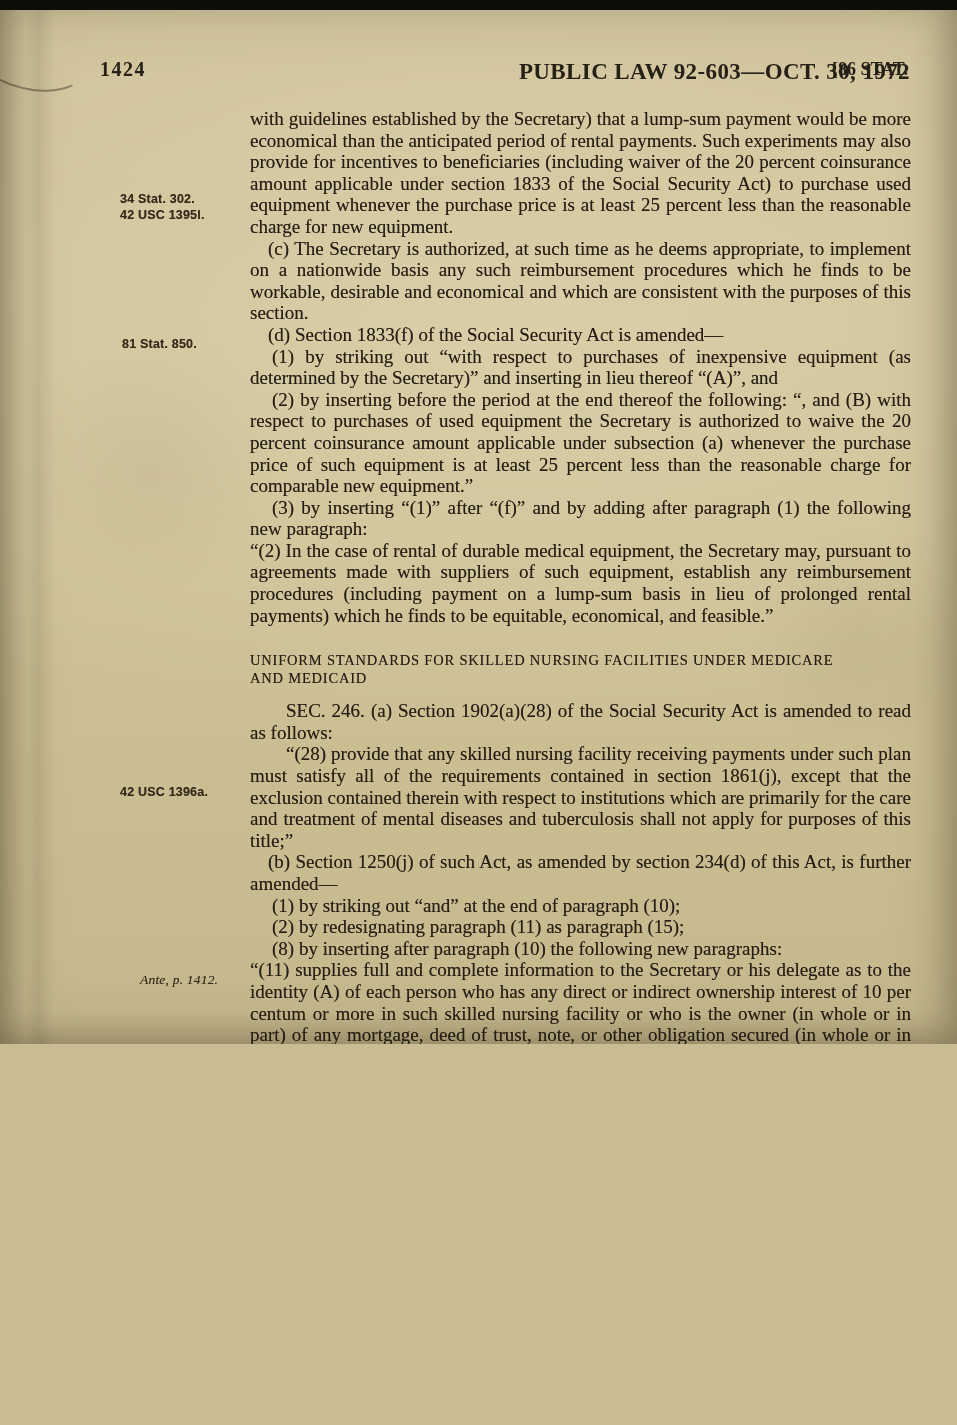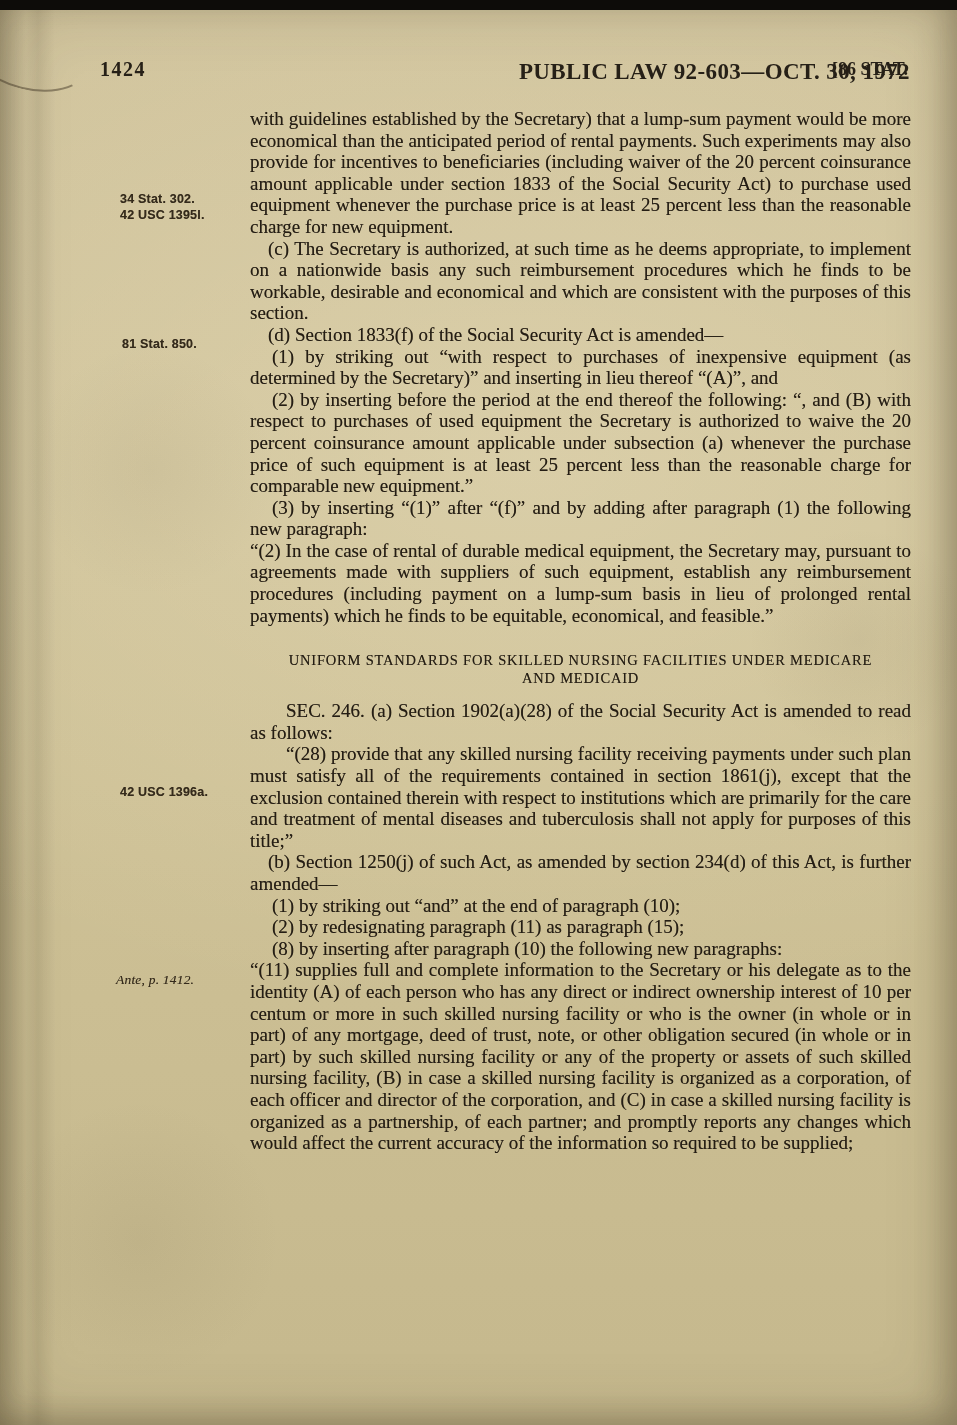--- a/index.html
+++ b/index.html
@@ -8,7 +8,7 @@
 
   .page {
     position:absolute; top:0; left:0;
-    width:957px; height:1425px;
+    width:957px; height:1044px;
     overflow:hidden;
     font-family:"Liberation Serif", serif;
     color:#262017;

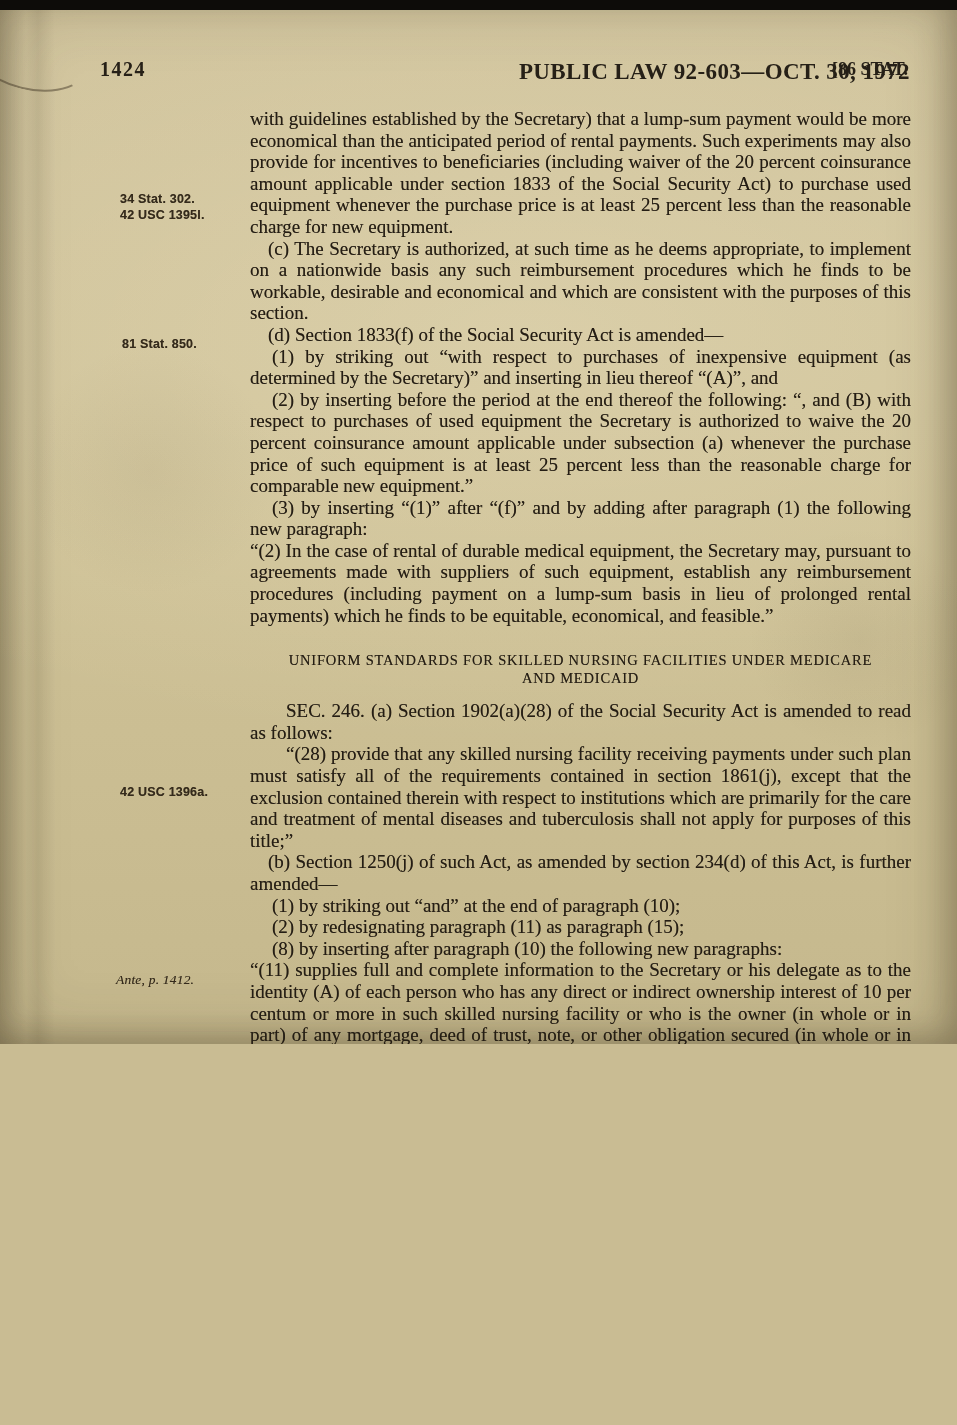--- a/index.html
+++ b/index.html
@@ -53,7 +53,7 @@
 
   .heading {
     margin:25px 0 13px;
-    text-align:center;
+    text-align:left;
     font-size:14.5px;
     line-height:18px;
     letter-spacing:0.8px;

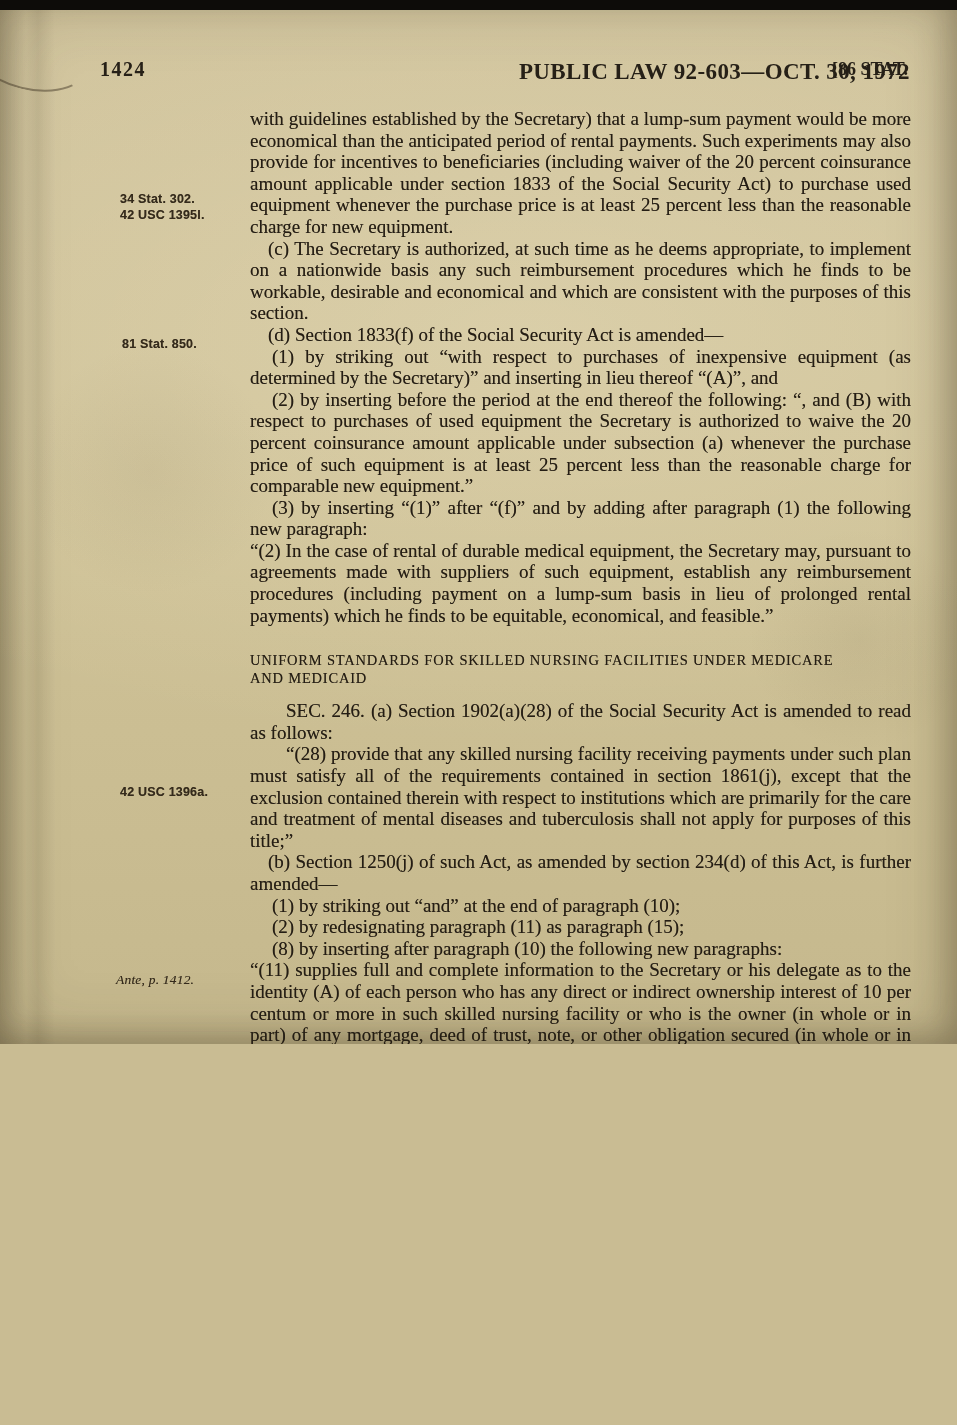--- a/index.html
+++ b/index.html
@@ -99,7 +99,7 @@
     <div class="note" style="top:784px; left:120px;">
       <div>42 USC 1396a.</div>
     </div>
-    <div class="note note-italic" style="top:972px; left:116px;font-style:italic;">
+    <div class="note note-italic" style="top:972px; left:140px;font-style:italic;">
       <div>Ante, p. 1412.</div>
     </div>
   </aside>

